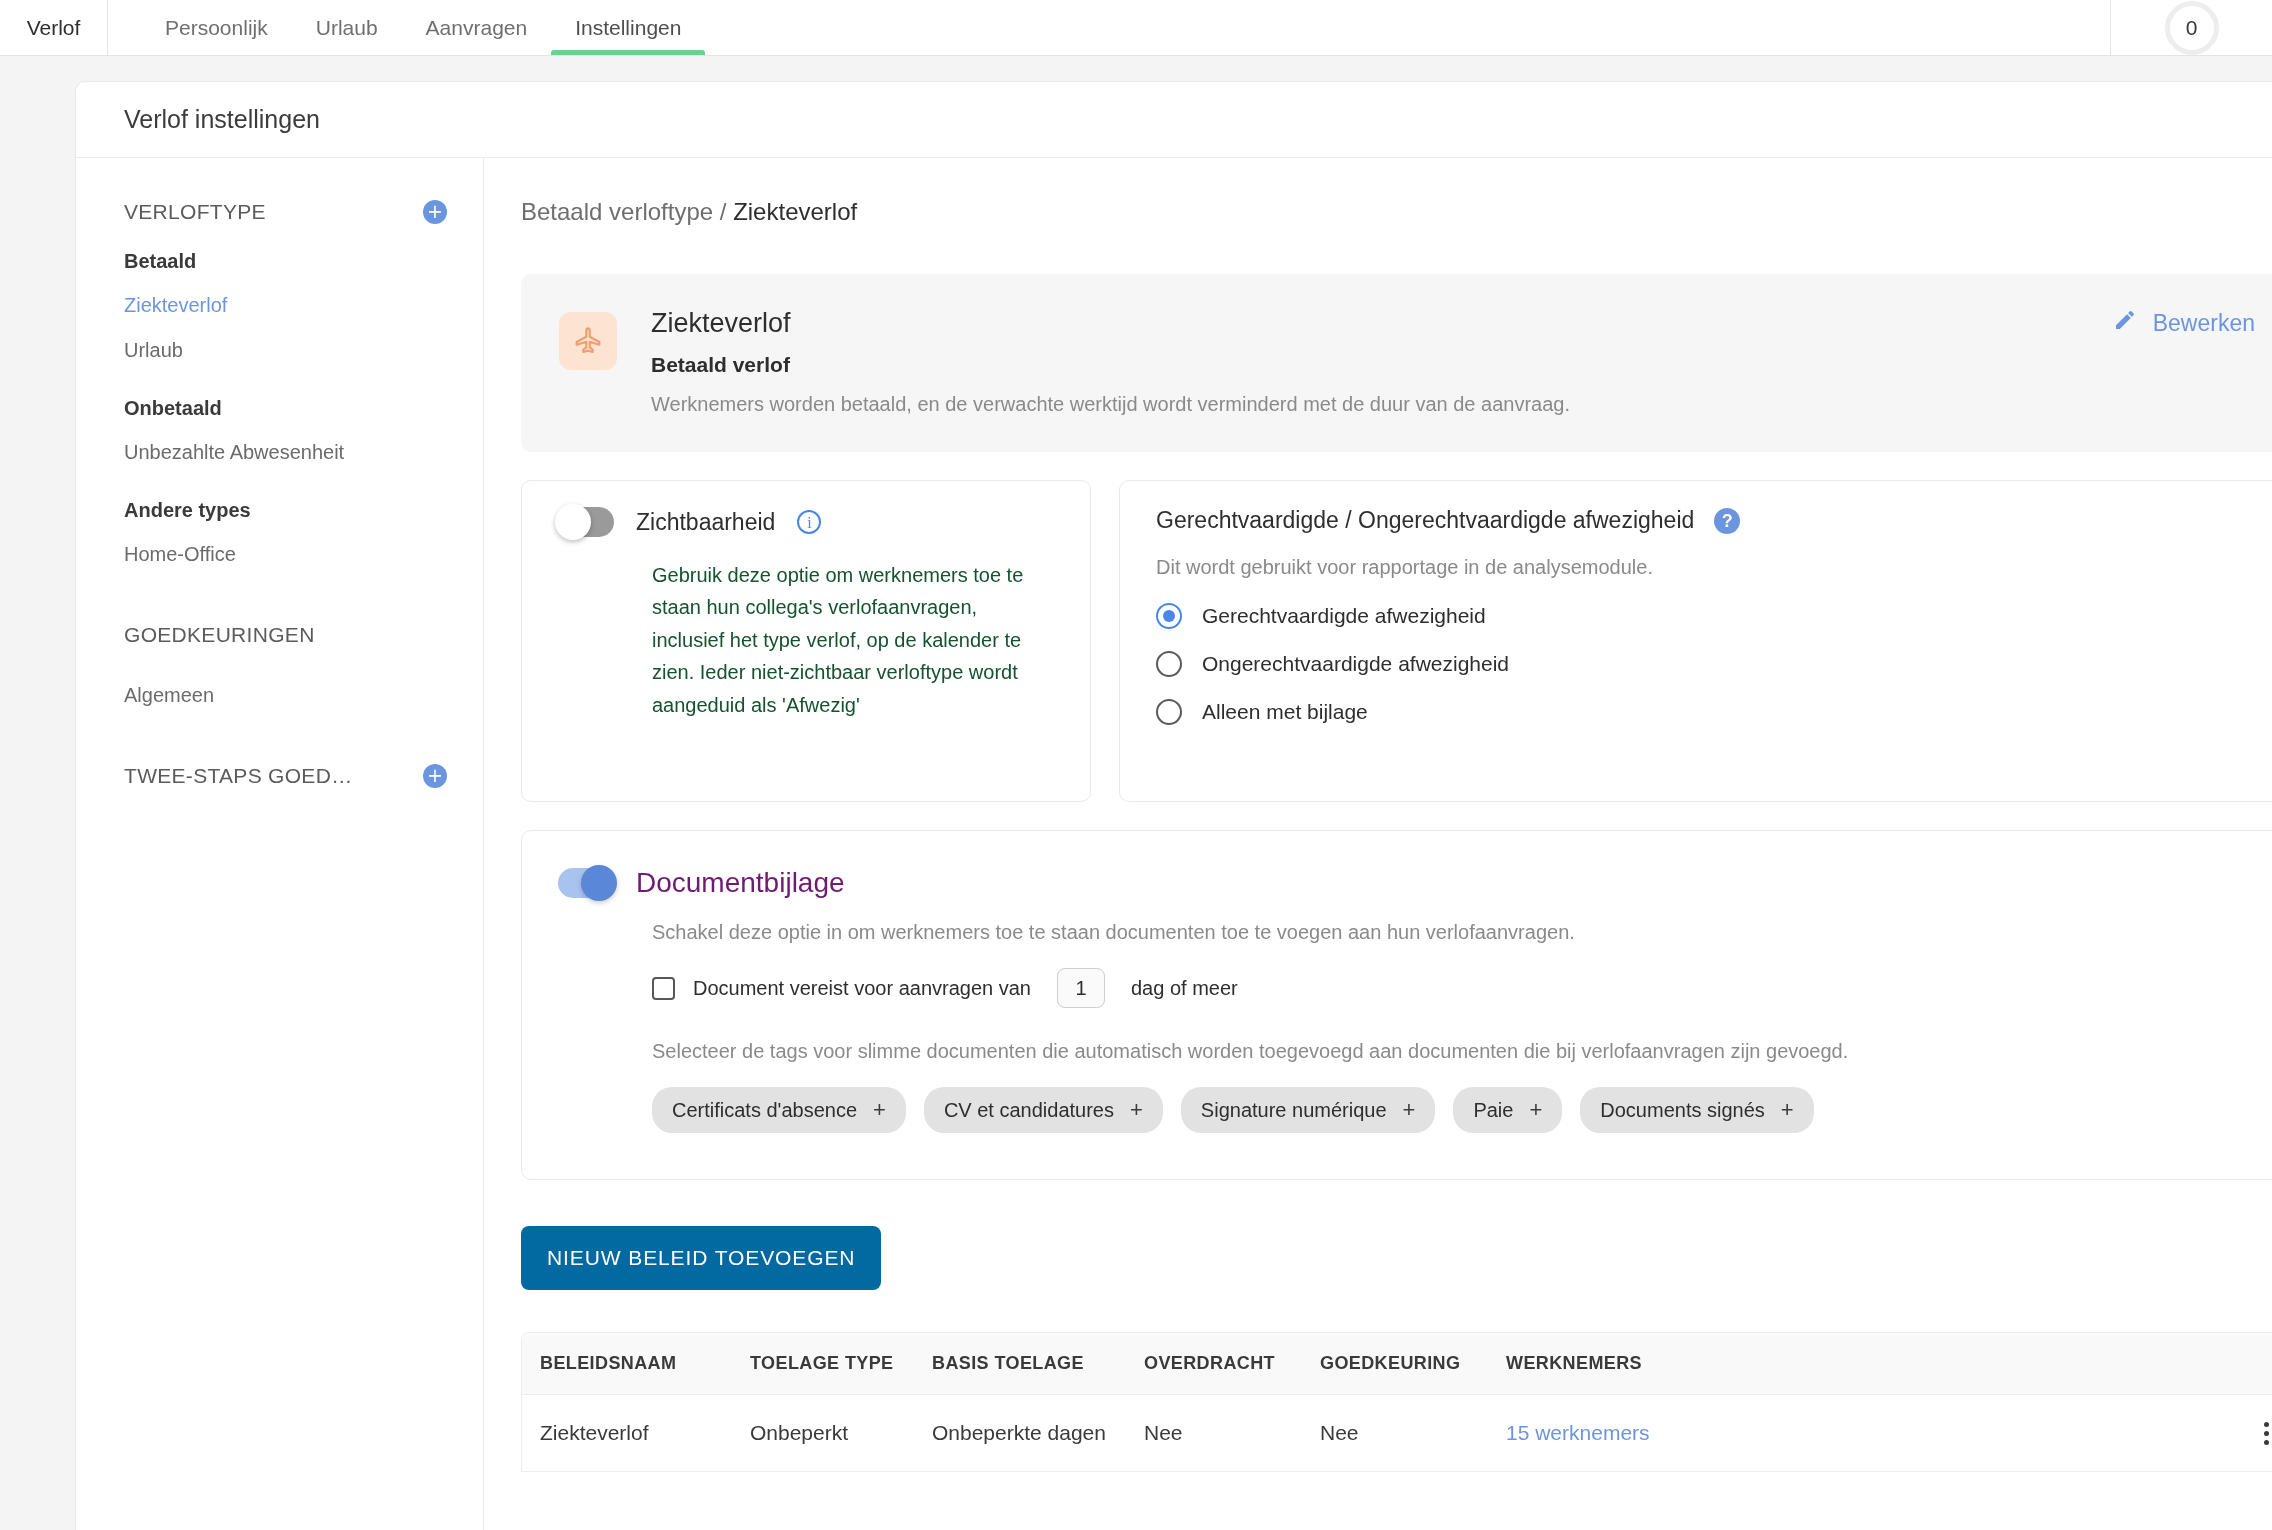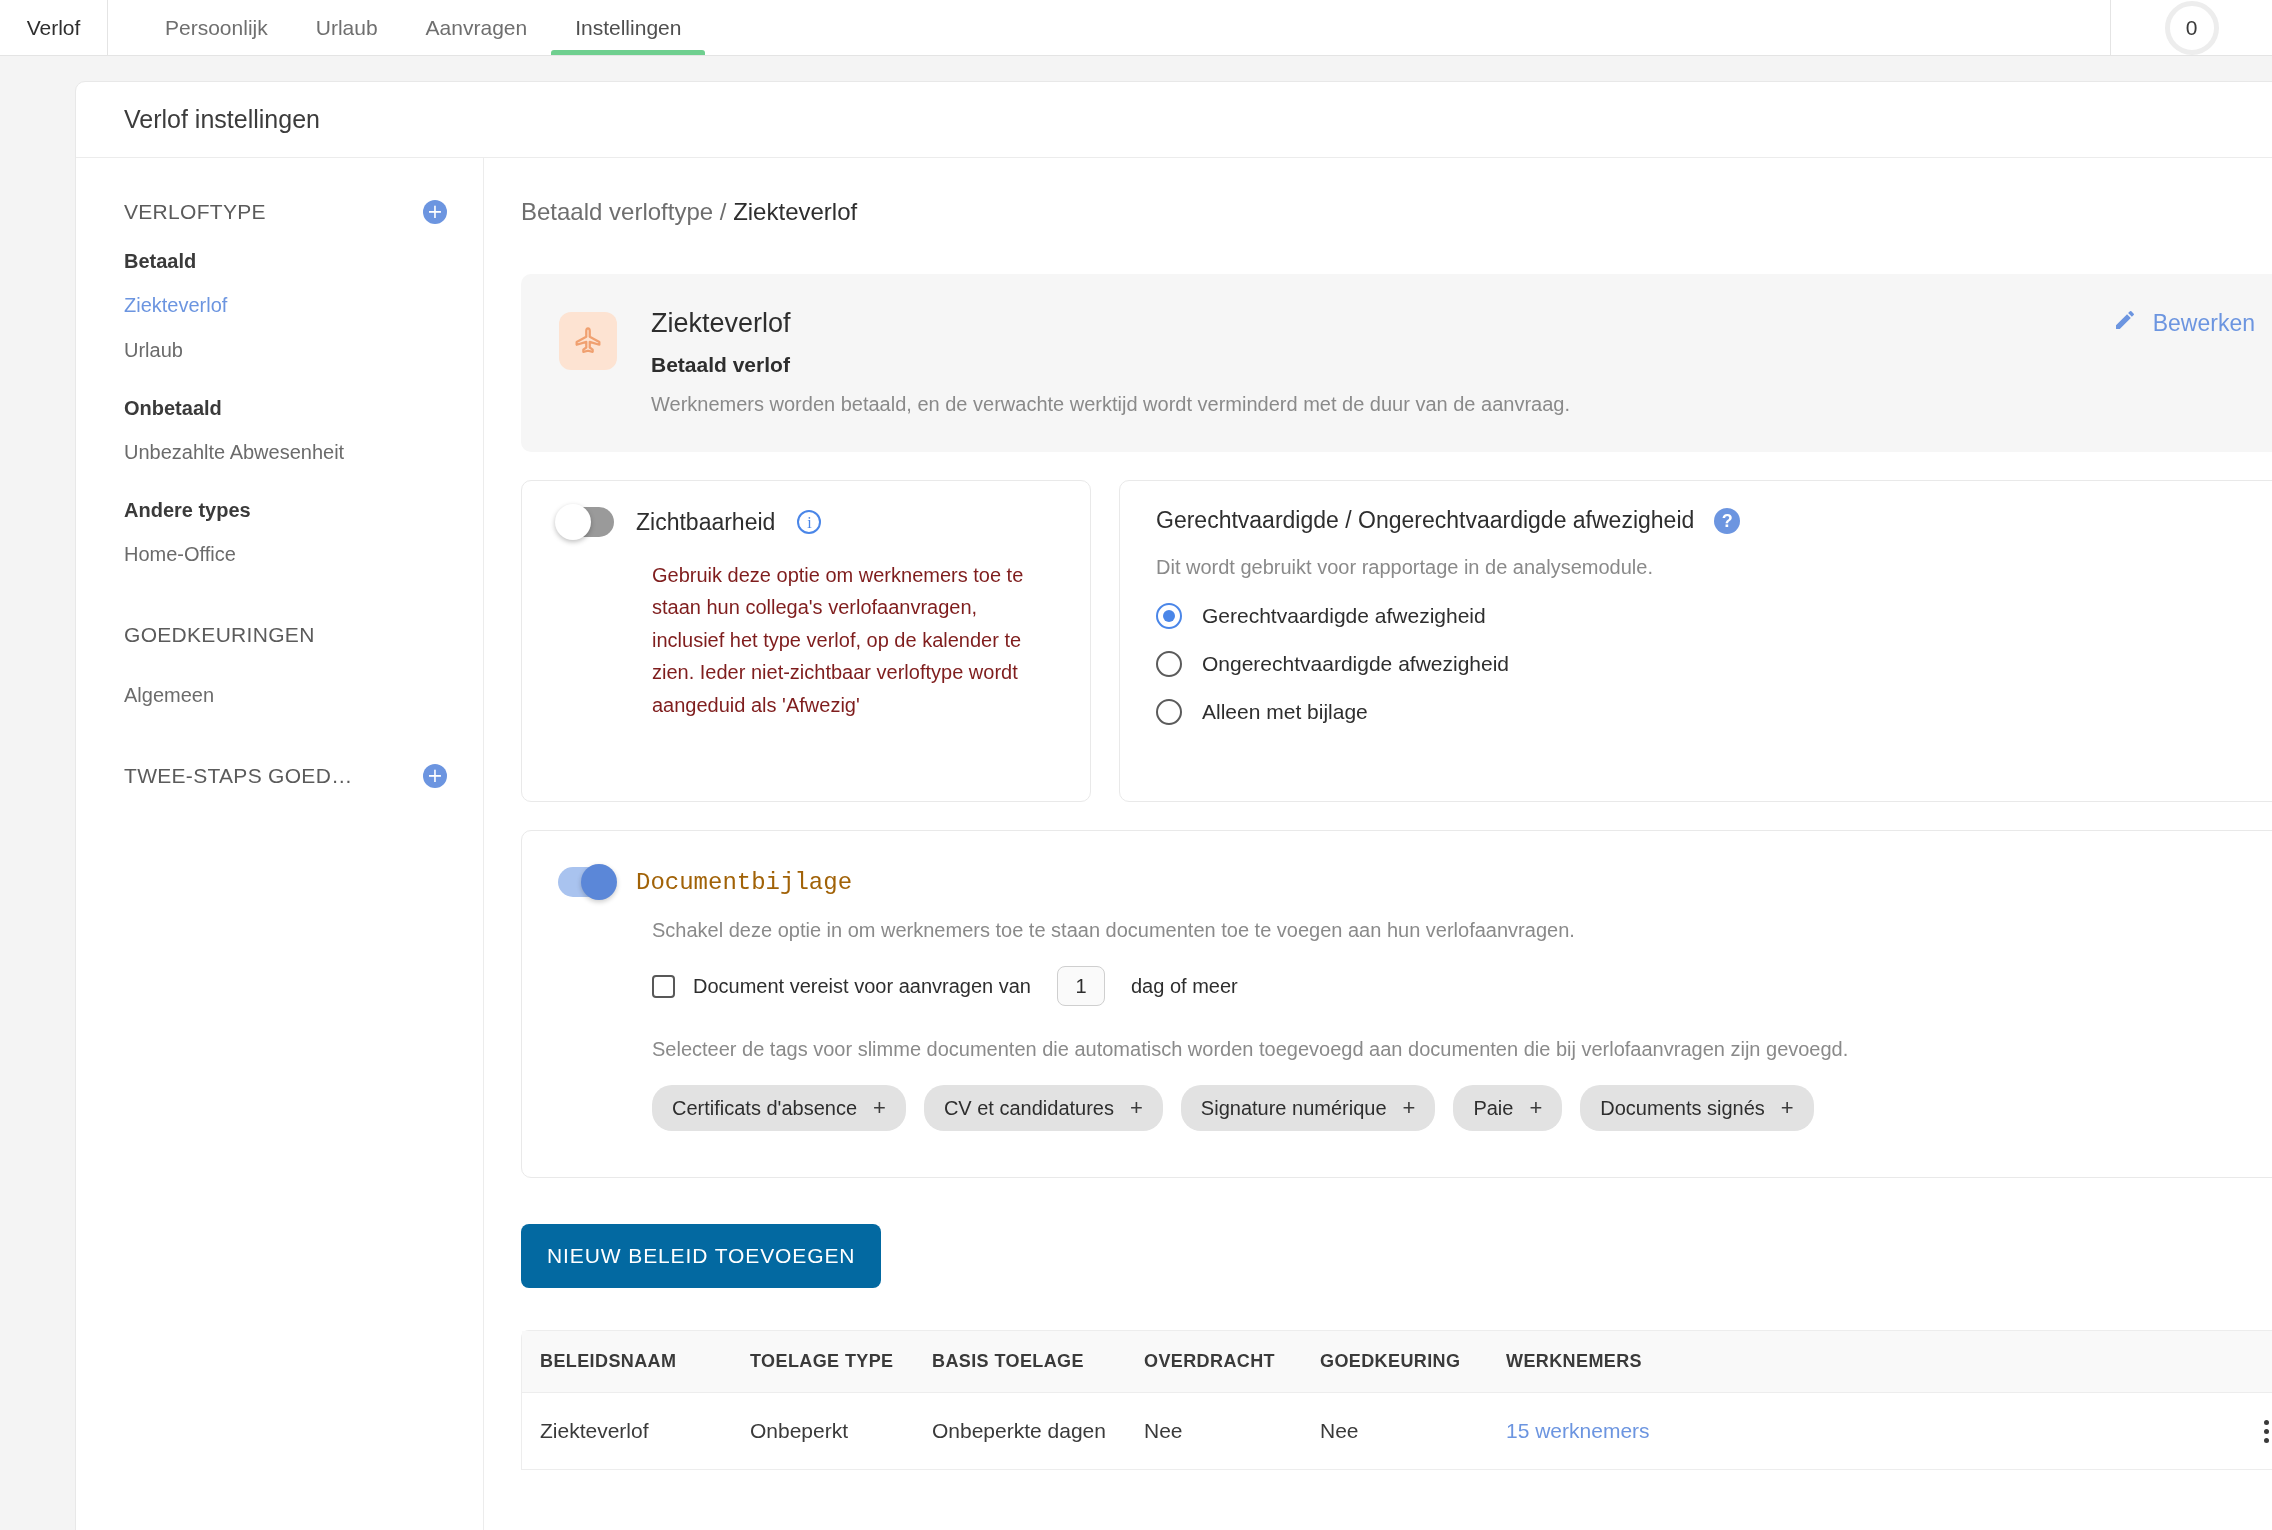--- a/index.html
+++ b/index.html
@@ -191,7 +191,7 @@
   }
   .vis-desc {
     margin: 22px 0 0 94px;
-    font-size: 20px; color: #7f1d1d; line-height: 1.62;
+    font-size: 20px; color: #14532d; line-height: 1.62;
     max-width: 440px;
   }
 

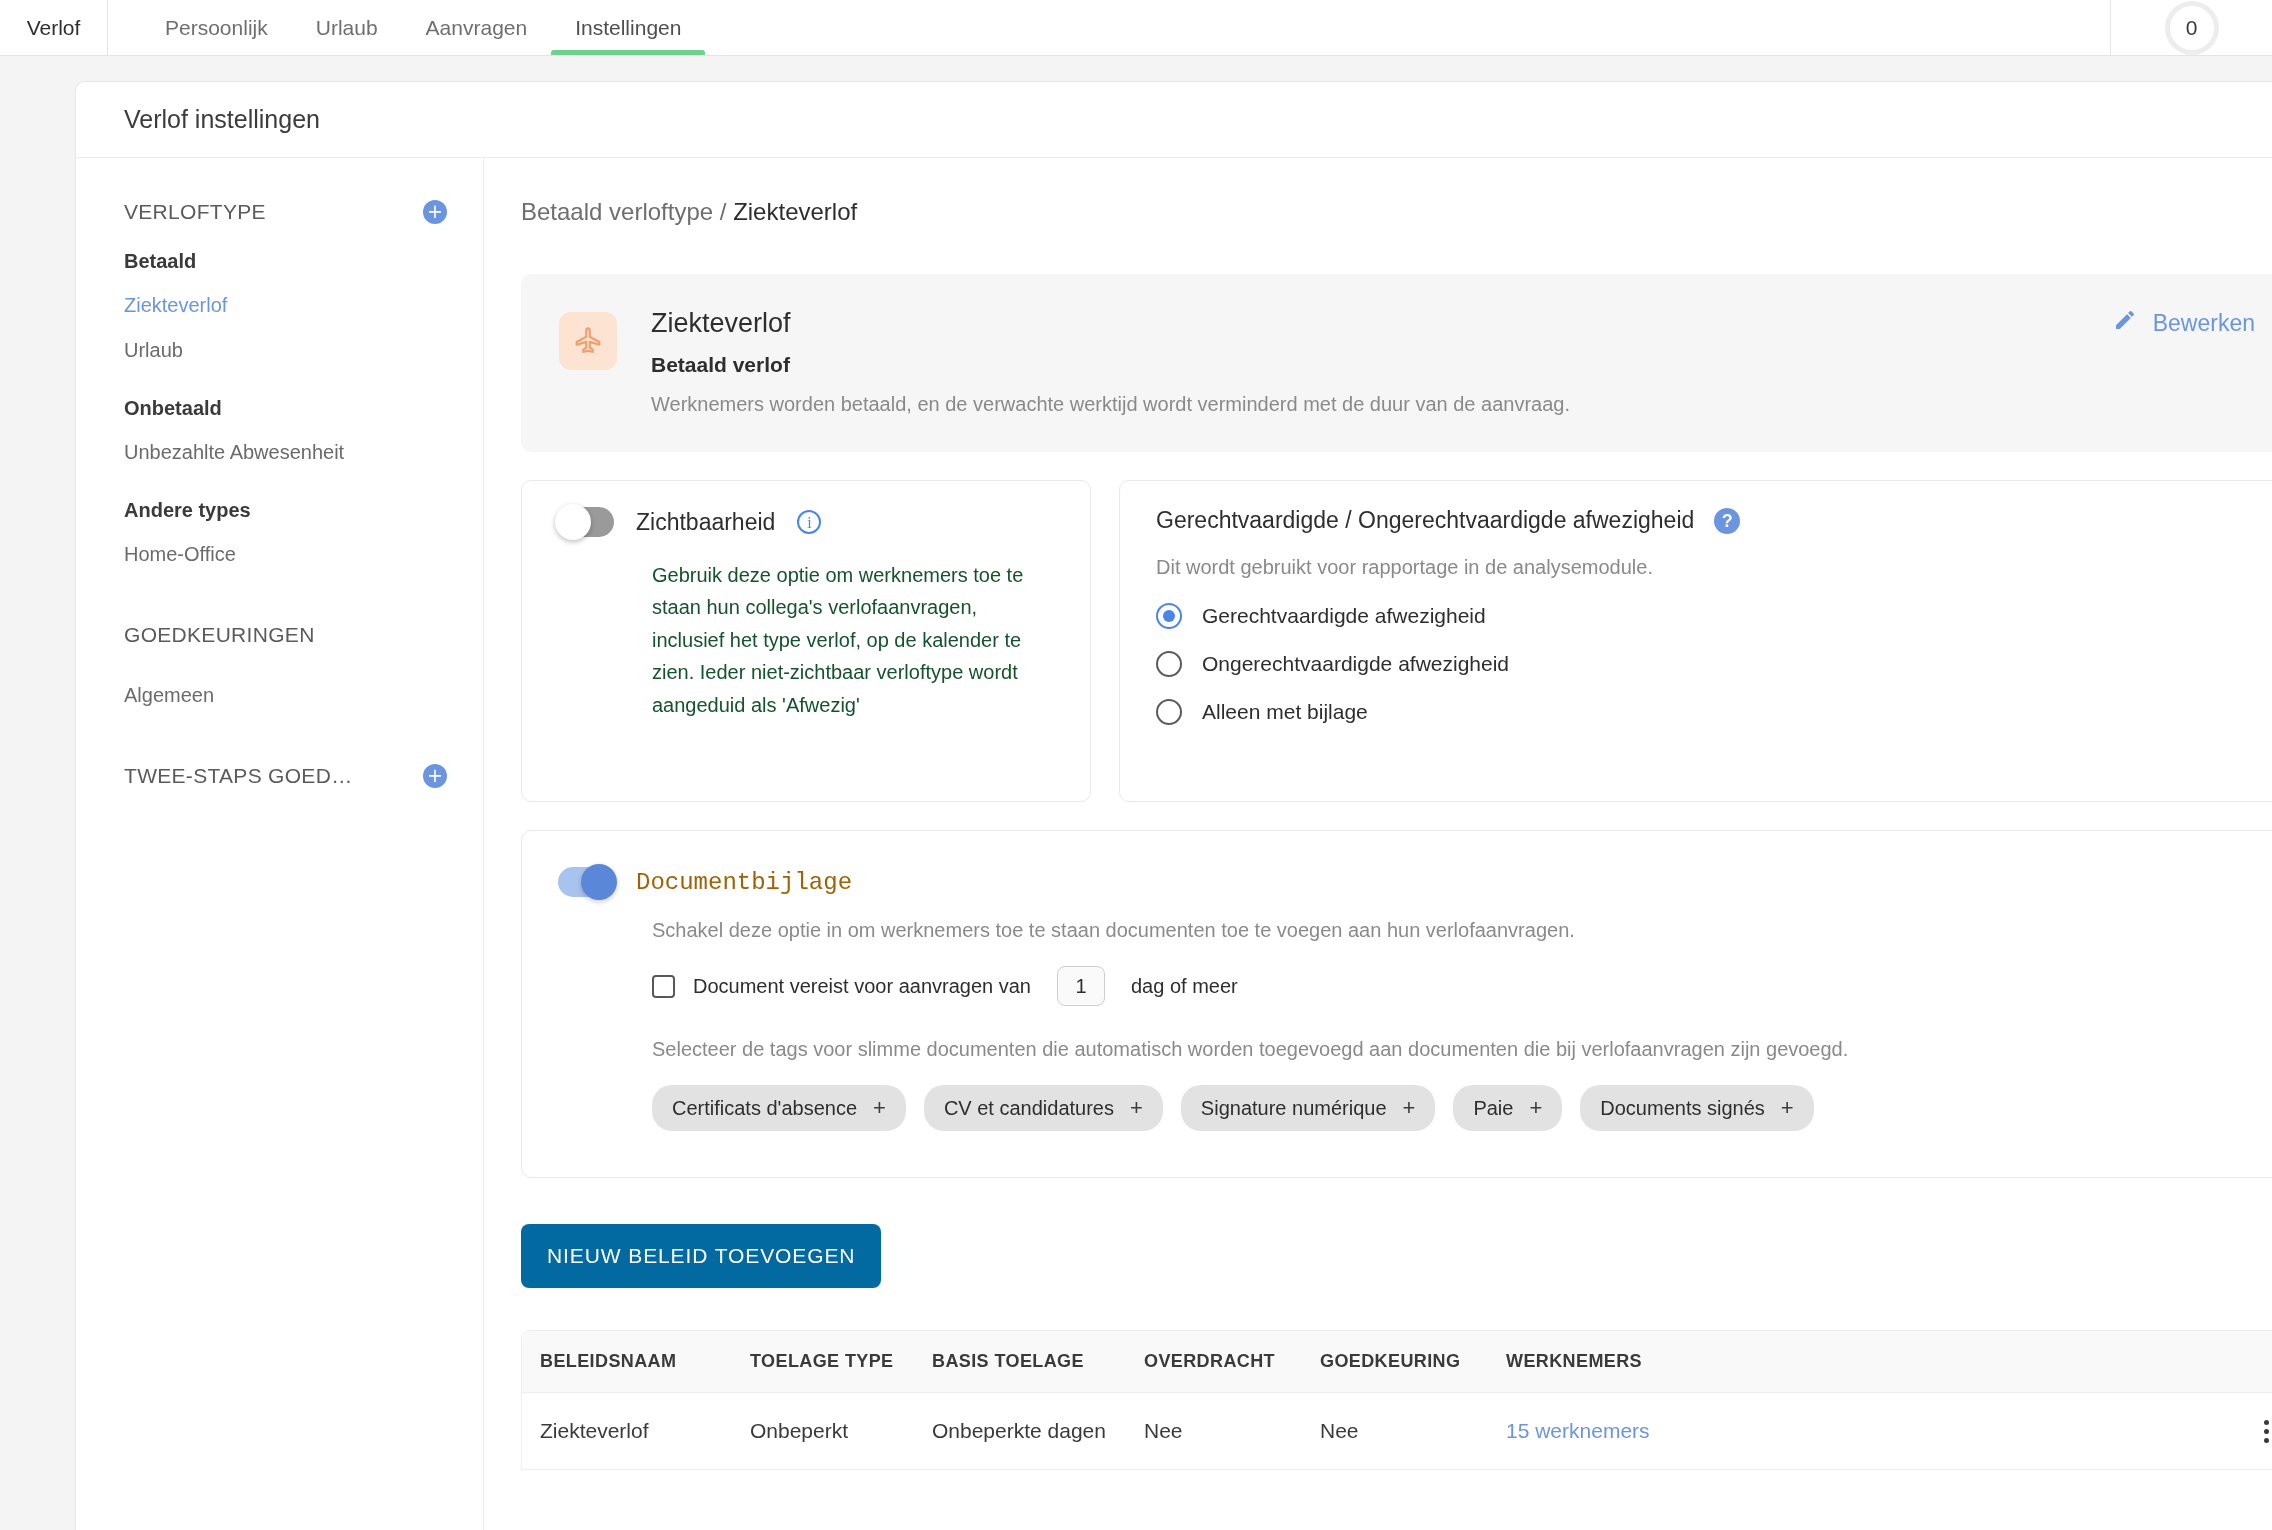--- a/index.html
+++ b/index.html
@@ -216,7 +216,7 @@
   
   .card.docs { margin-top: 28px; padding: 36px 36px 46px 36px; }
   .doc-head { display: flex; align-items: center; gap: 22px; }
-  .doc-title { font-size: 24px; color: #a16207; font-family: Liberation Mono, monospace; }
+  .doc-title { font-size: 28px; color: #701a75; }
   .doc-body { margin-left: 94px; }
   .doc-desc { font-size: 20px; color: #8a8a8a; margin-top: 22px; }
   .doc-check-row { display: flex; align-items: center; gap: 18px; margin-top: 24px; }

